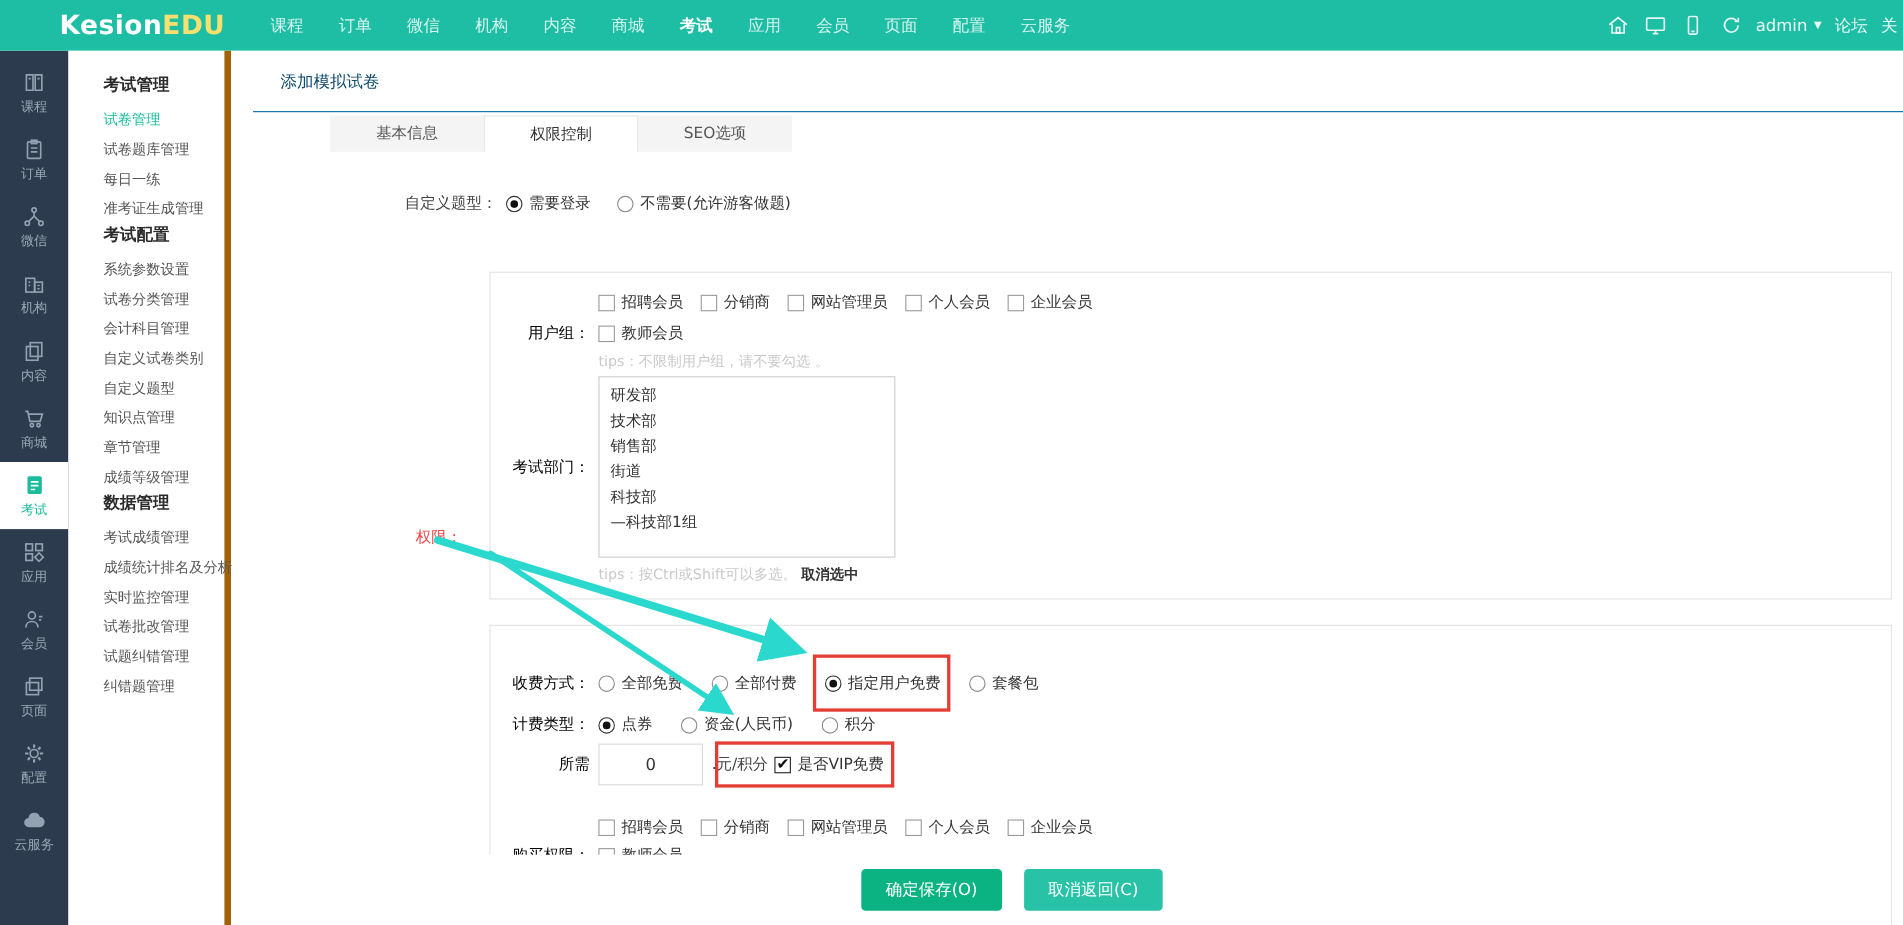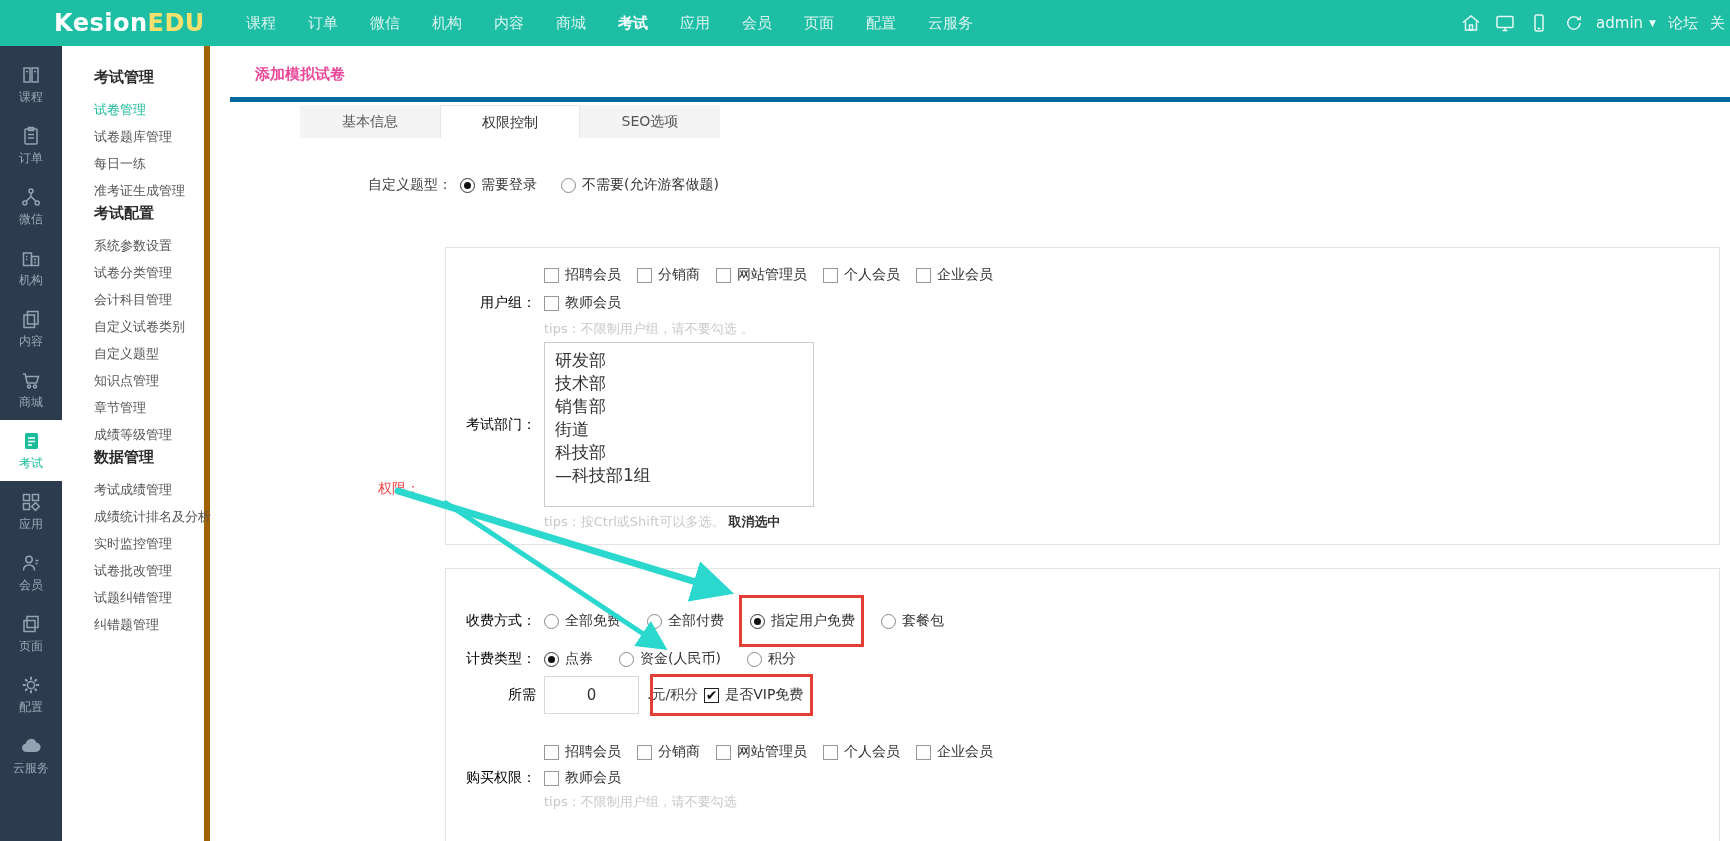--- a/index.html
+++ b/index.html
@@ -47,7 +47,7 @@
   
   .main { position:absolute; left:230px; top:46px; width:1500px; height:795px; background:#fff; }
   .page-head { height:56px; line-height:56px; padding-left:25px; font-size:15px;
-    font-weight:bold; color:#ec4899; border-bottom:5px solid #0369a1; }
+    font-weight:normal; color:#0c4a6e; border-bottom:1px solid #0369a1; }
   .tabs { display:flex; margin:3px 0 0 70px; }
   .tab { width:140px; height:33px; line-height:33px; text-align:center; font-size:14px;
     color:#555; background:#f4f4f4; cursor:pointer; }

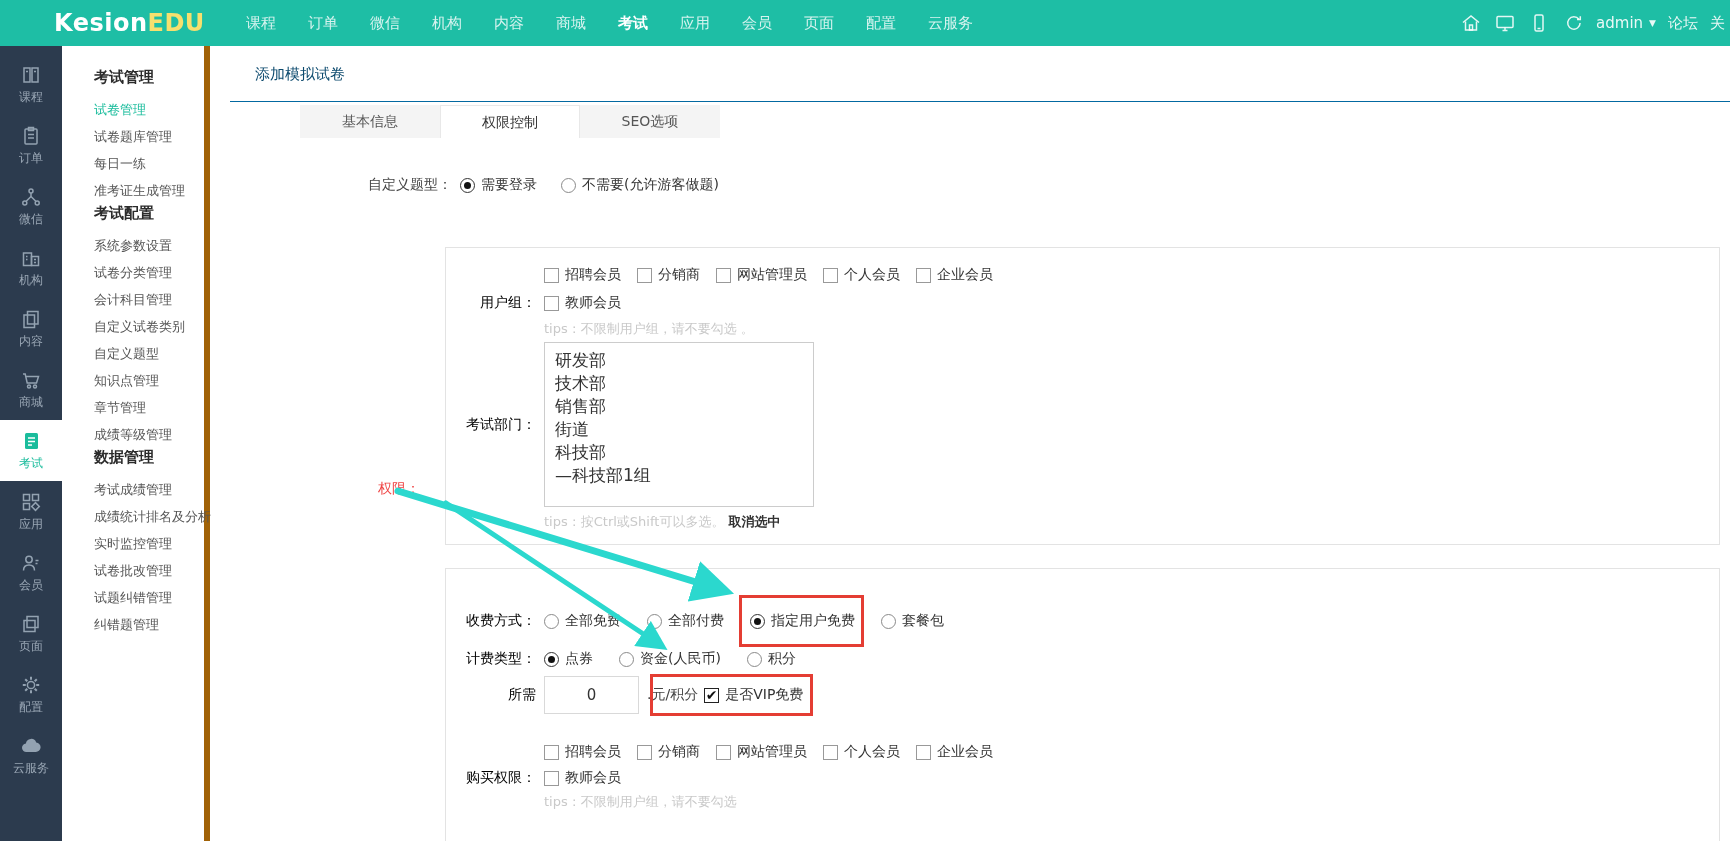--- a/index.html
+++ b/index.html
@@ -86,7 +86,7 @@
   .dept-row { display:flex; align-items:center; margin-top:4px; }
   .select-box { width:270px; height:165px; border:1px solid #ccc; background:#fff;
     padding:6px 10px; overflow:hidden; }
-  .sel-opt { font-size:17px; line-height:23px; color:#333; cursor:pointer; white-space:nowrap; }
+  .sel-opt { font-size:14px; line-height:23px; color:#333; cursor:pointer; white-space:nowrap; }
 
   .perm-label { position:absolute; left:130px; top:342px; width:78px; text-align:center; color:#ef4444;font-family:Liberation Mono, monospace; }
 

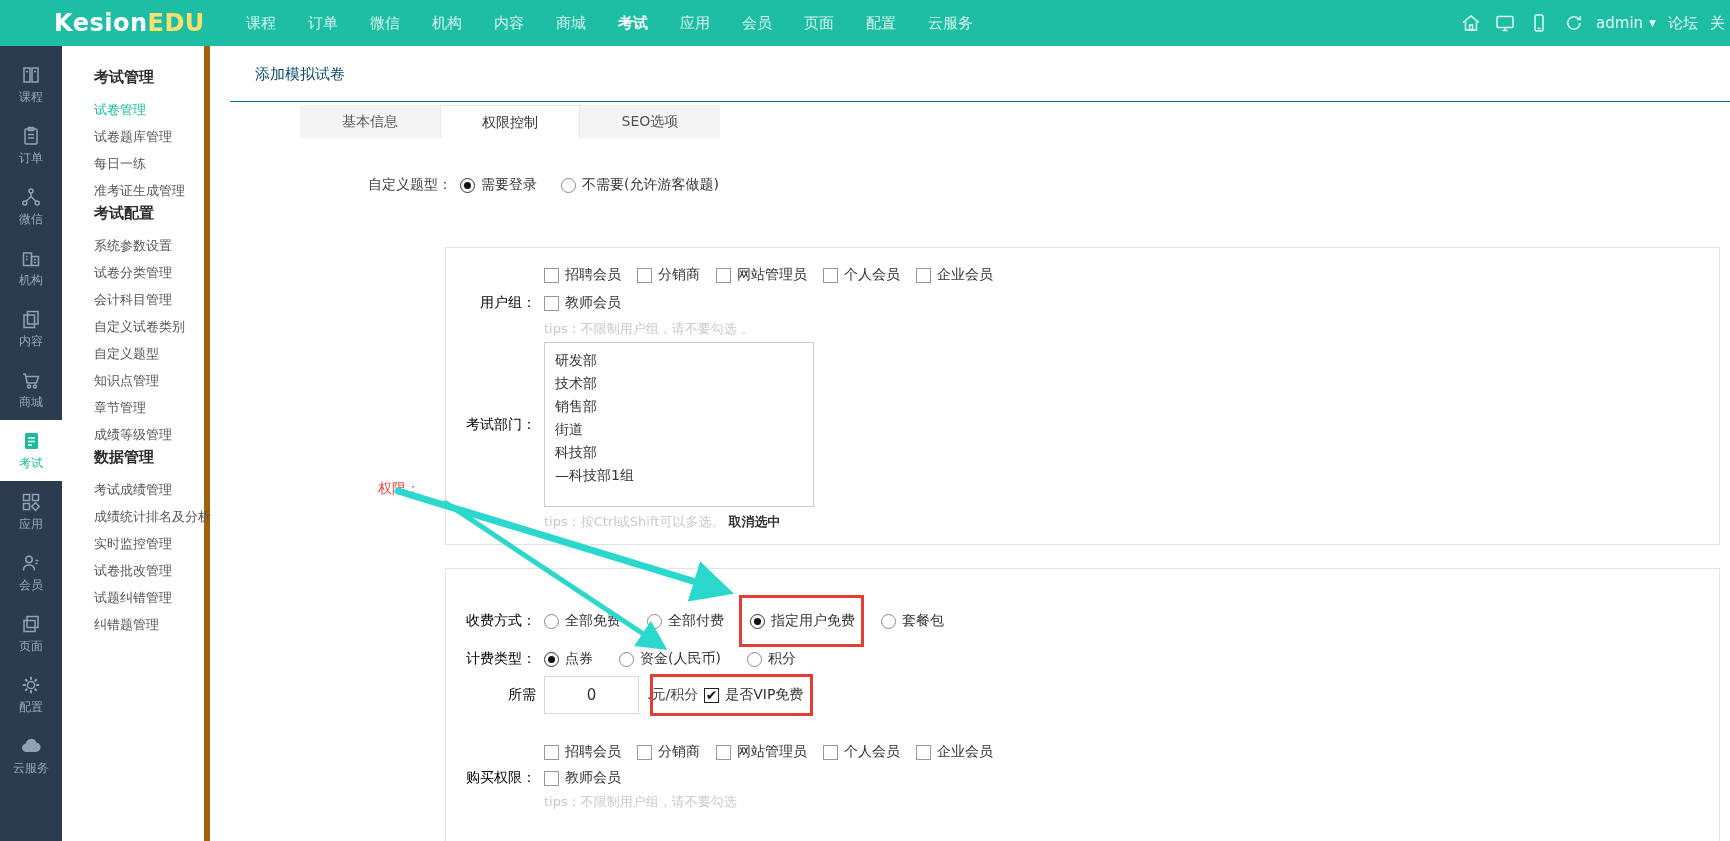--- a/index.html
+++ b/index.html
@@ -466,6 +466,10 @@
     </div>
   </div>
 
+  <div class="footer">
+    <button class="btn btn-confirm">确定保存(O)</button>
+    <button class="btn btn-cancel">取消返回(C)</button>
+  </div>
 </main>
 
 <svg class="annotations" viewBox="0 0 1730 841">

